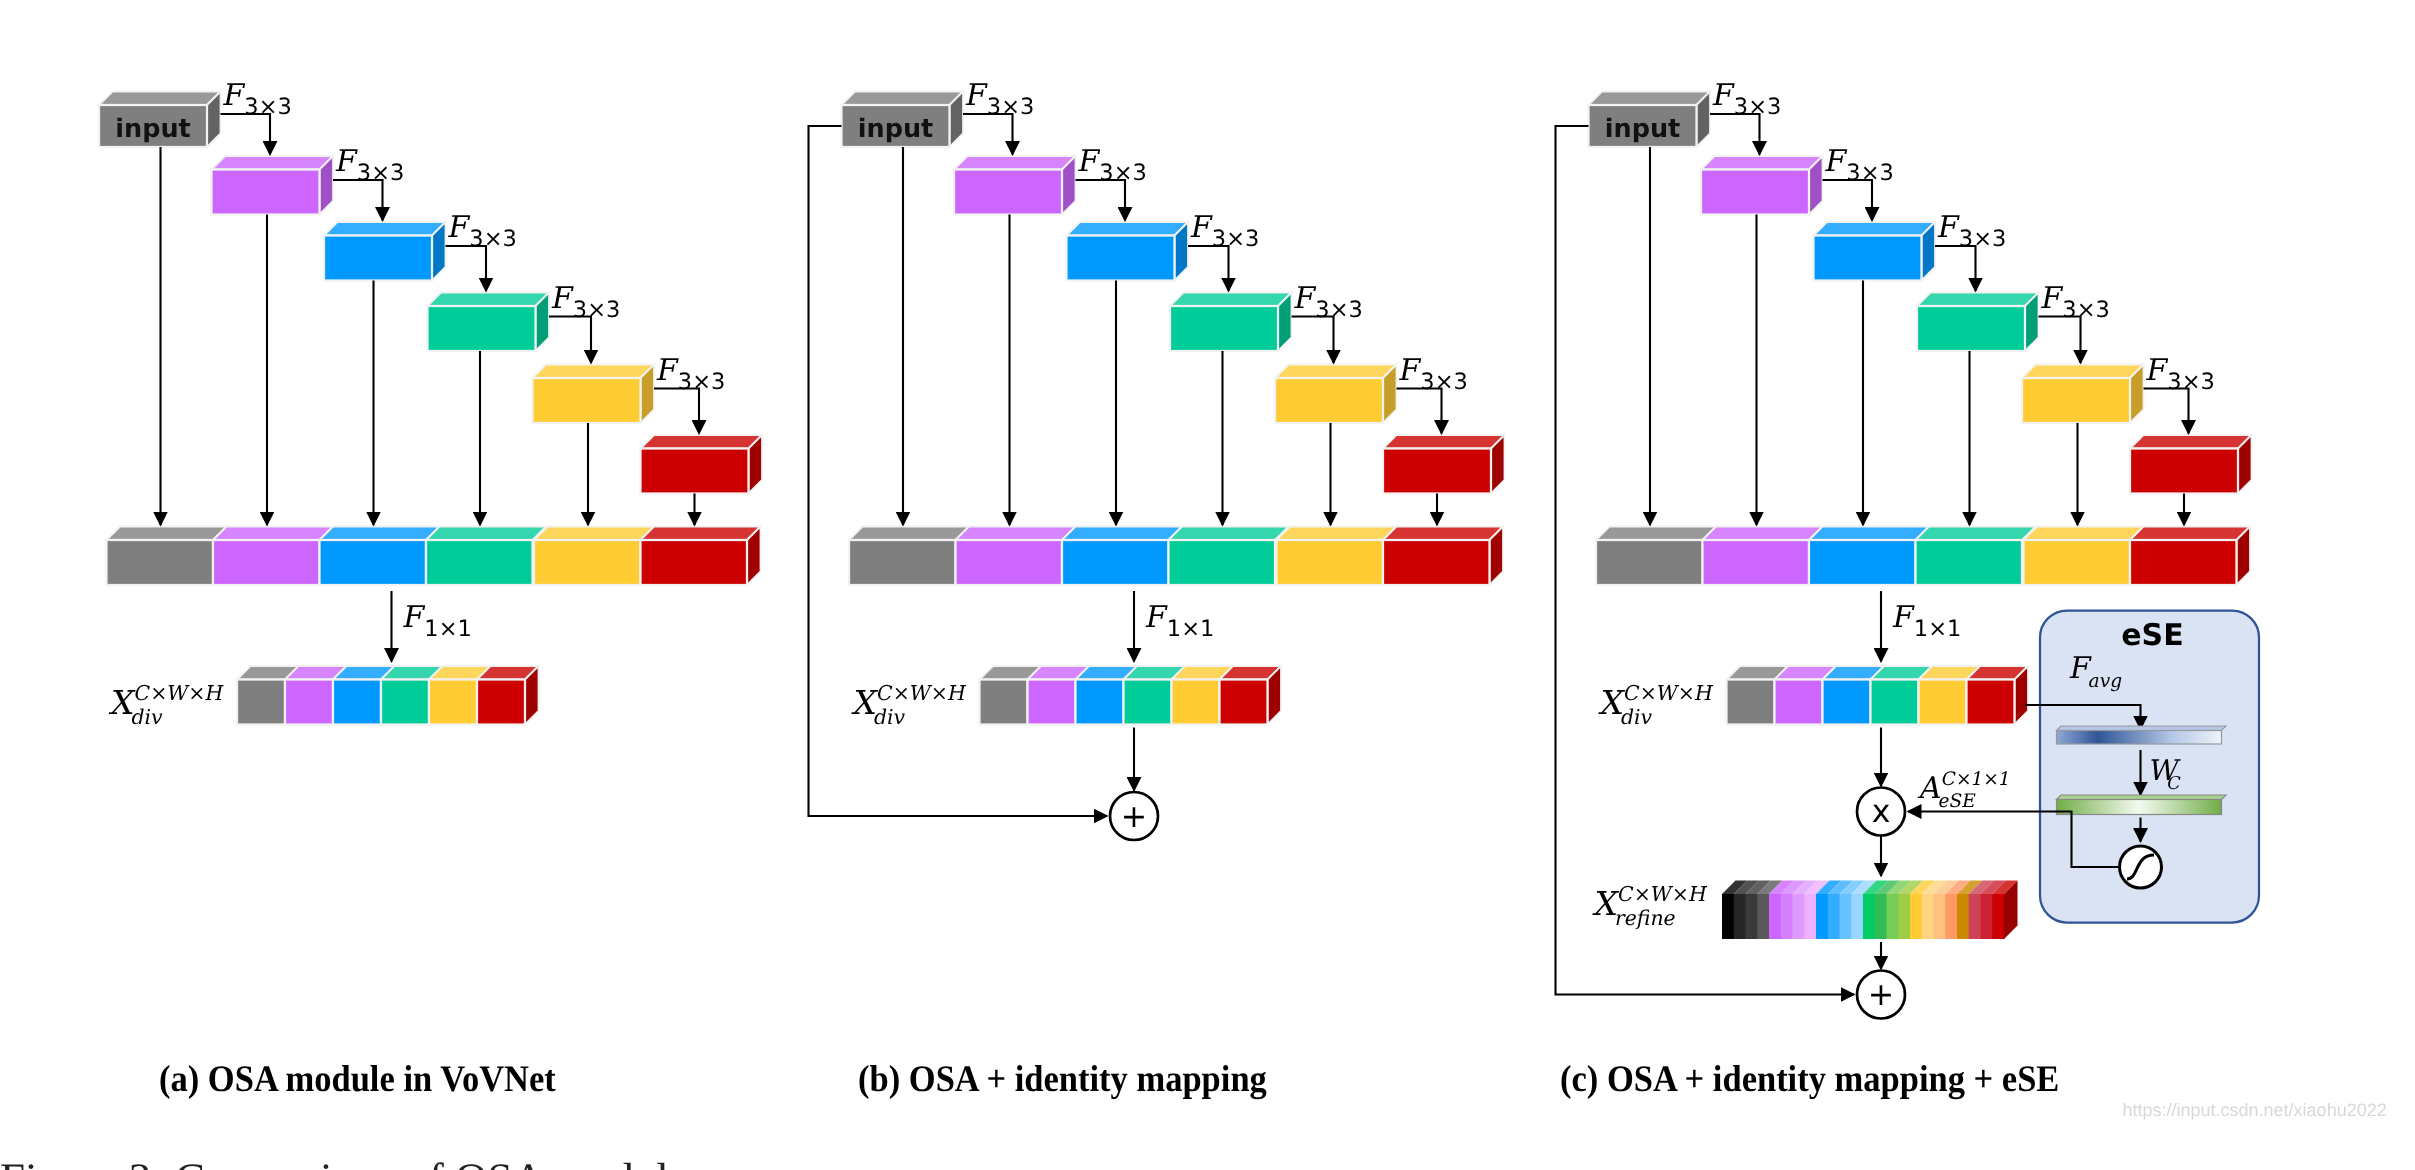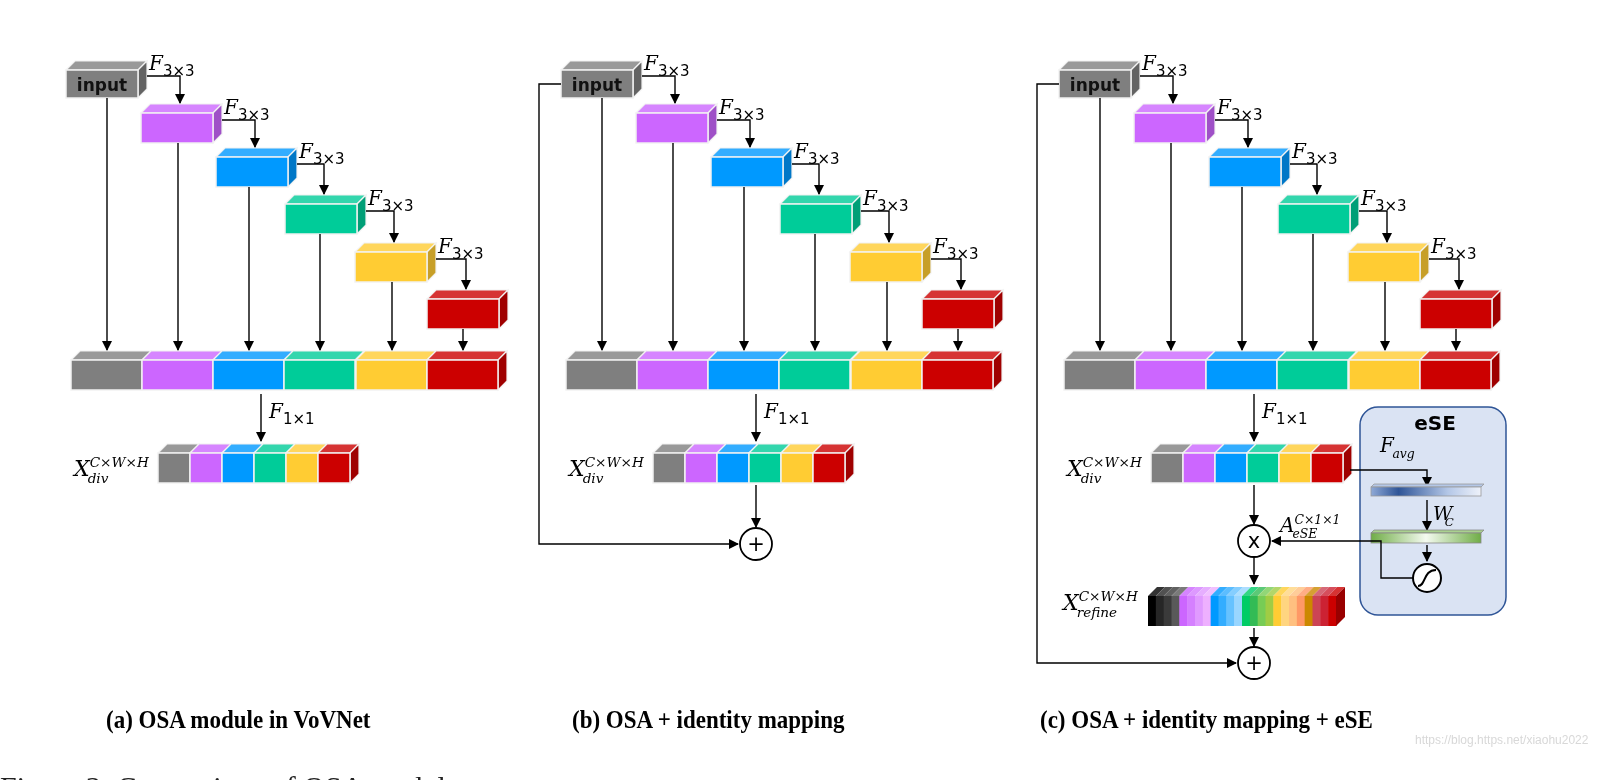--- a/index.html
+++ b/index.html
@@ -434,7 +434,7 @@
 <div class="caption" style="left:106px">(a) OSA module in VoVNet</div>
 <div class="caption" style="left:572px">(b) OSA + identity mapping</div>
 <div class="caption" style="left:1040px">(c) OSA + identity mapping + eSE</div>
-<div class="watermark">https://blog.https.net/xiaohu2022</div>
+<div class="watermark">https://input.csdn.net/xiaohu2022</div>
 <div class="cutline">
   <span style="left:0">Figure 3: Comparison of OSA modules</span>
 </div>

